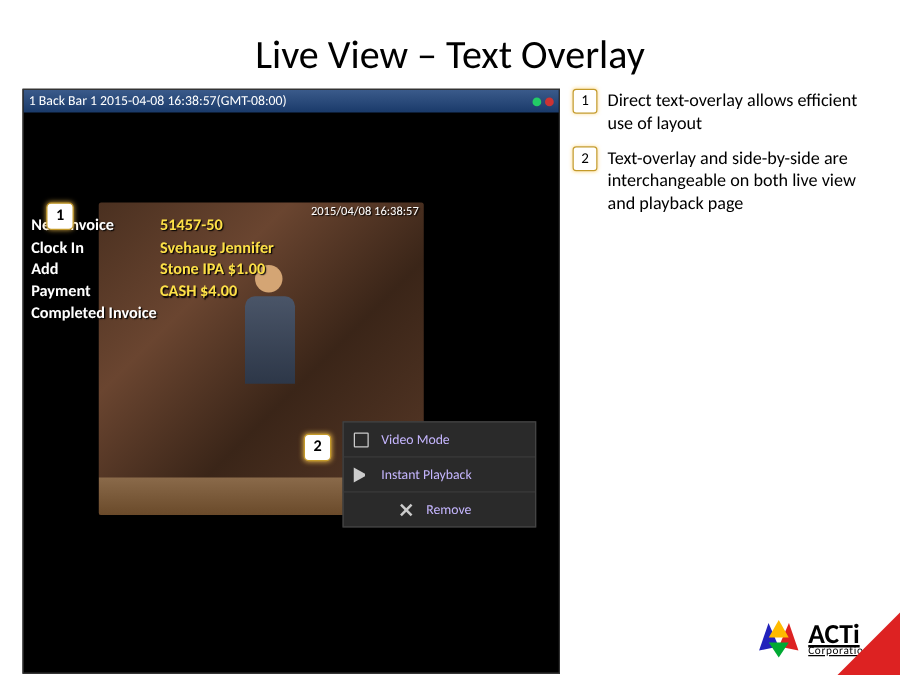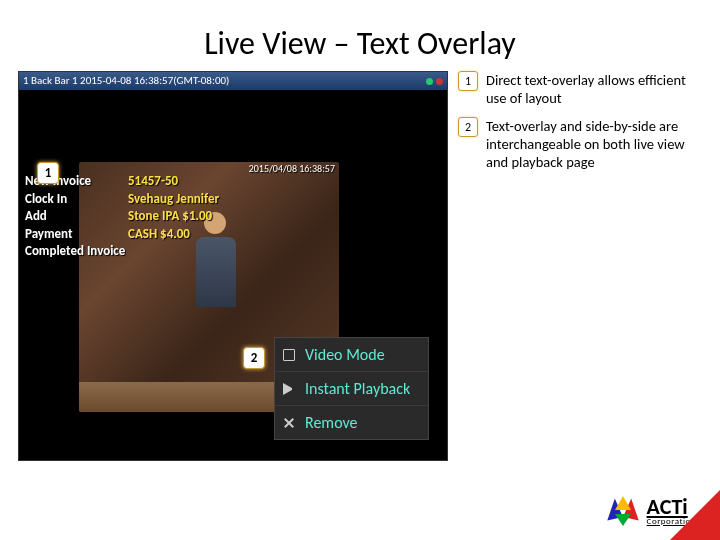--- a/index.html
+++ b/index.html
@@ -6,7 +6,7 @@
   body { width: 720px; height: 540px; background: #fff; font-family: Calibri, Arial, sans-serif; position: relative; overflow: hidden; }
   .title { text-align: center; font-size: 32px; padding: 24px 0 8px; color: #000; }
   .content { display: flex; padding: 0 18px; }
-  .video-pane { width: 430px; height: 390px; background: #000; position: relative; border: 1px solid #333; }
+  .video-pane { width: 430px; height: 468px; background: #000; position: relative; border: 1px solid #333; }
   .video-header { position: absolute; top: 0; left: 0; right: 0; height: 18px; background: linear-gradient(#3a5a8a, #1a3a6a); color: #fff; font-size: 11px; line-height: 18px; padding: 0 4px; display: flex; justify-content: space-between; align-items: center; }
   .video-header .dots { display: flex; gap: 3px; }
   .video-header .dot { width: 7px; height: 7px; border-radius: 50%; background: #2c6; }

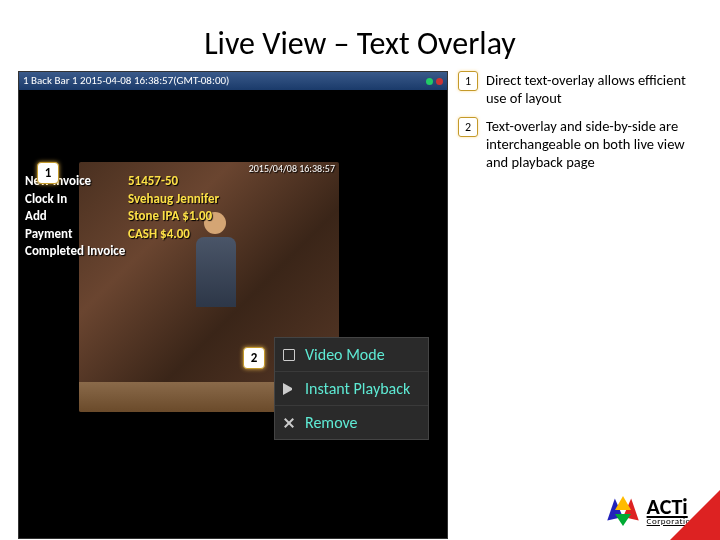--- a/index.html
+++ b/index.html
@@ -24,7 +24,7 @@
   .callout .num { display: inline-block; width: 22px; height: 22px; background: #fff; border: 1px solid #c49a2a; color: #000; text-align: center; line-height: 20px; font-size: 13px; font-weight: bold; border-radius: 4px; box-shadow: 0 0 4px rgba(255,200,80,0.8); }
   .callout.c1 { top: 90px; left: 18px; }
   .callout.c2 { top: 275px; left: 224px; }
-  .context-menu { position: absolute; top: 265px; left: 255px; width: 155px; background: #2a2a2a; border: 1px solid #444; font-size: 16px; color: #5eead4; z-index: 3; }
+  .context-menu { position: absolute; top: 265px; left: 255px; width: 155px; background: #2a2a2a; border: 1px solid #444; font-size: 11px; color: #c4b5fd; z-index: 3; }
   .context-menu .item { padding: 7px 8px; display: flex; align-items: center; gap: 10px; border-bottom: 1px solid #3a3a3a; }
   .context-menu .item:last-child { border-bottom: none; }
   .context-menu .ico { width: 12px; height: 12px; display: inline-block; }

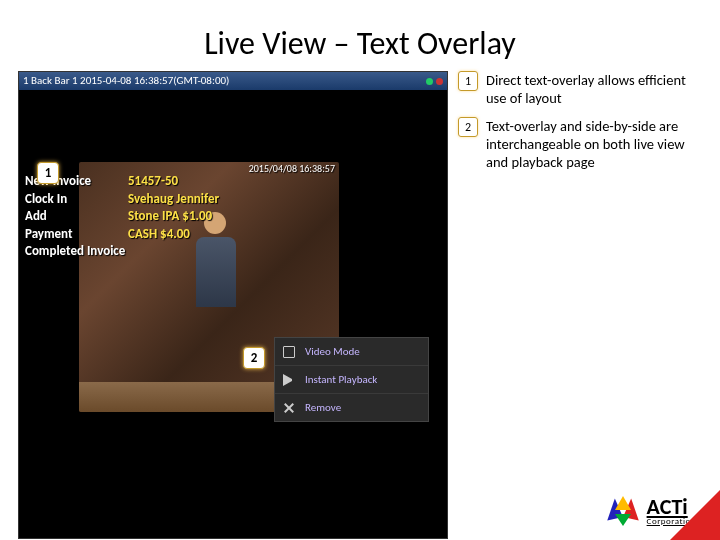--- a/index.html
+++ b/index.html
@@ -26,7 +26,7 @@
   .callout.c2 { top: 275px; left: 224px; }
   .context-menu { position: absolute; top: 265px; left: 255px; width: 155px; background: #2a2a2a; border: 1px solid #444; font-size: 11px; color: #c4b5fd; z-index: 3; }
   .context-menu .item { padding: 7px 8px; display: flex; align-items: center; gap: 10px; border-bottom: 1px solid #3a3a3a; }
-  .context-menu .item:last-child { border-bottom: none; }
+  .context-menu .item:last-child { border-bottom: none; margin-left: 36px; }
   .context-menu .ico { width: 12px; height: 12px; display: inline-block; }
   .ico-screen { border: 1.5px solid #ccc; border-radius: 1px; width: 12px; height: 9px; }
   .ico-play { width: 0; height: 0; border-left: 9px solid #ccc; border-top: 5px solid transparent; border-bottom: 5px solid transparent; }

